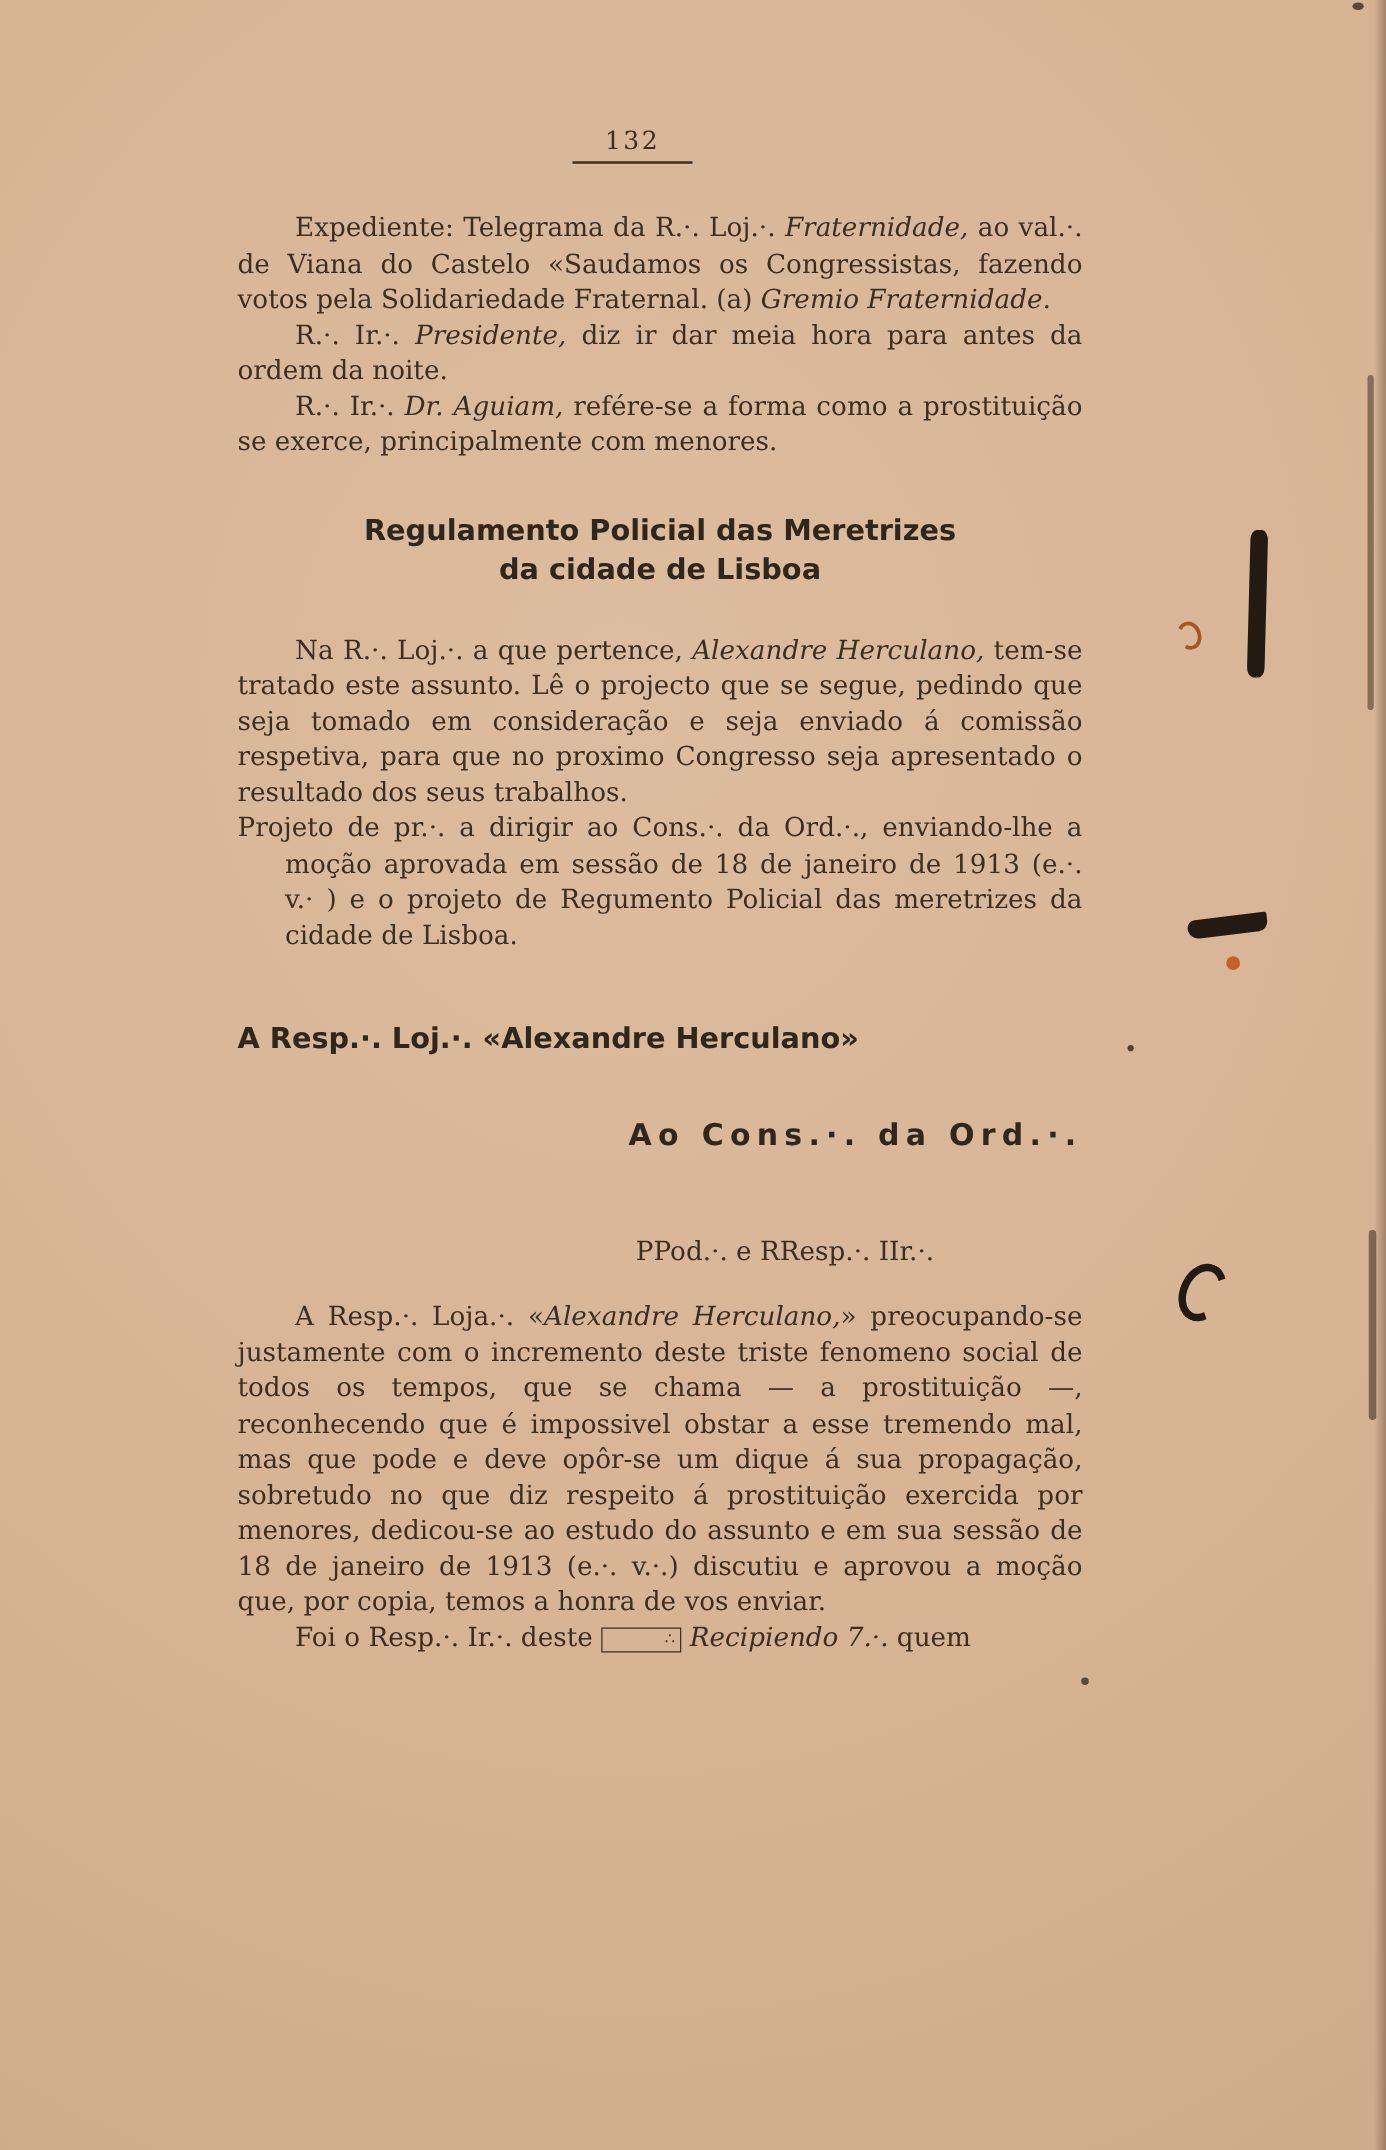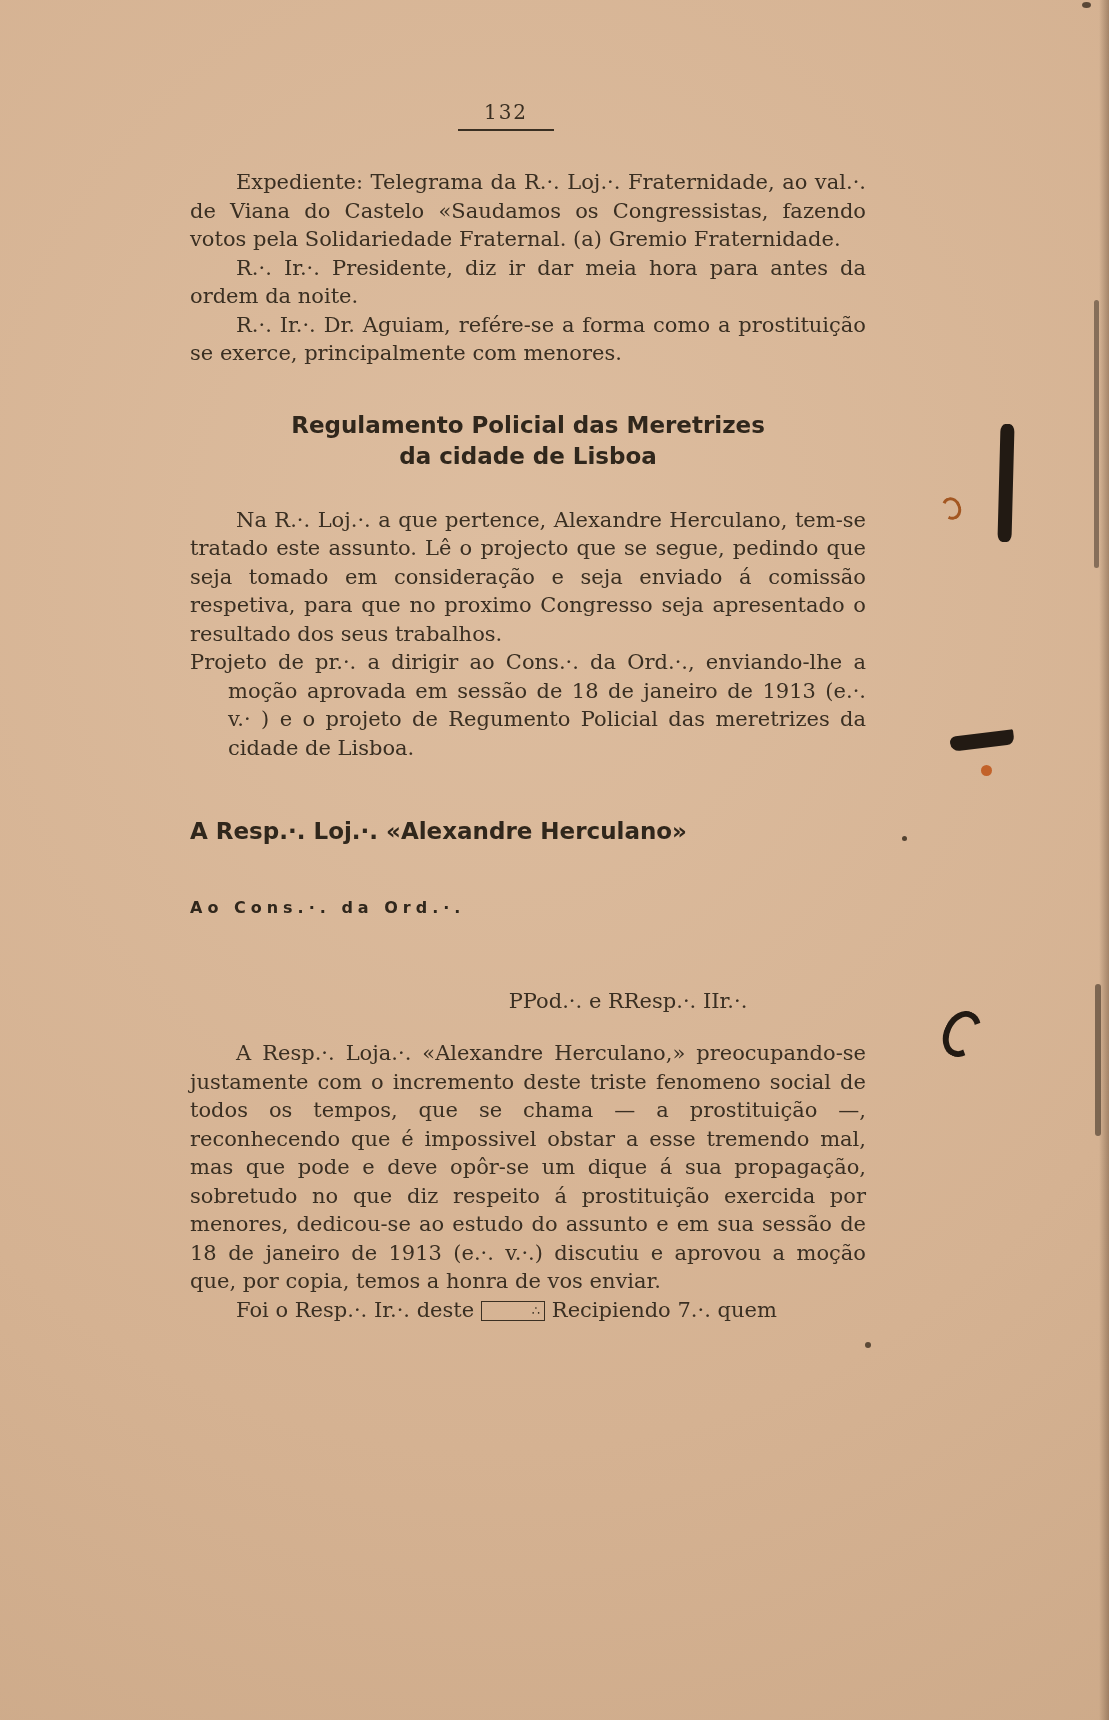--- a/index.html
+++ b/index.html
@@ -81,7 +81,7 @@
     margin: 64px 0 24px;
   }
 
-  .it { }
+  .it { font-style: italic; }
 
   .boxsym {
     display: inline-block;

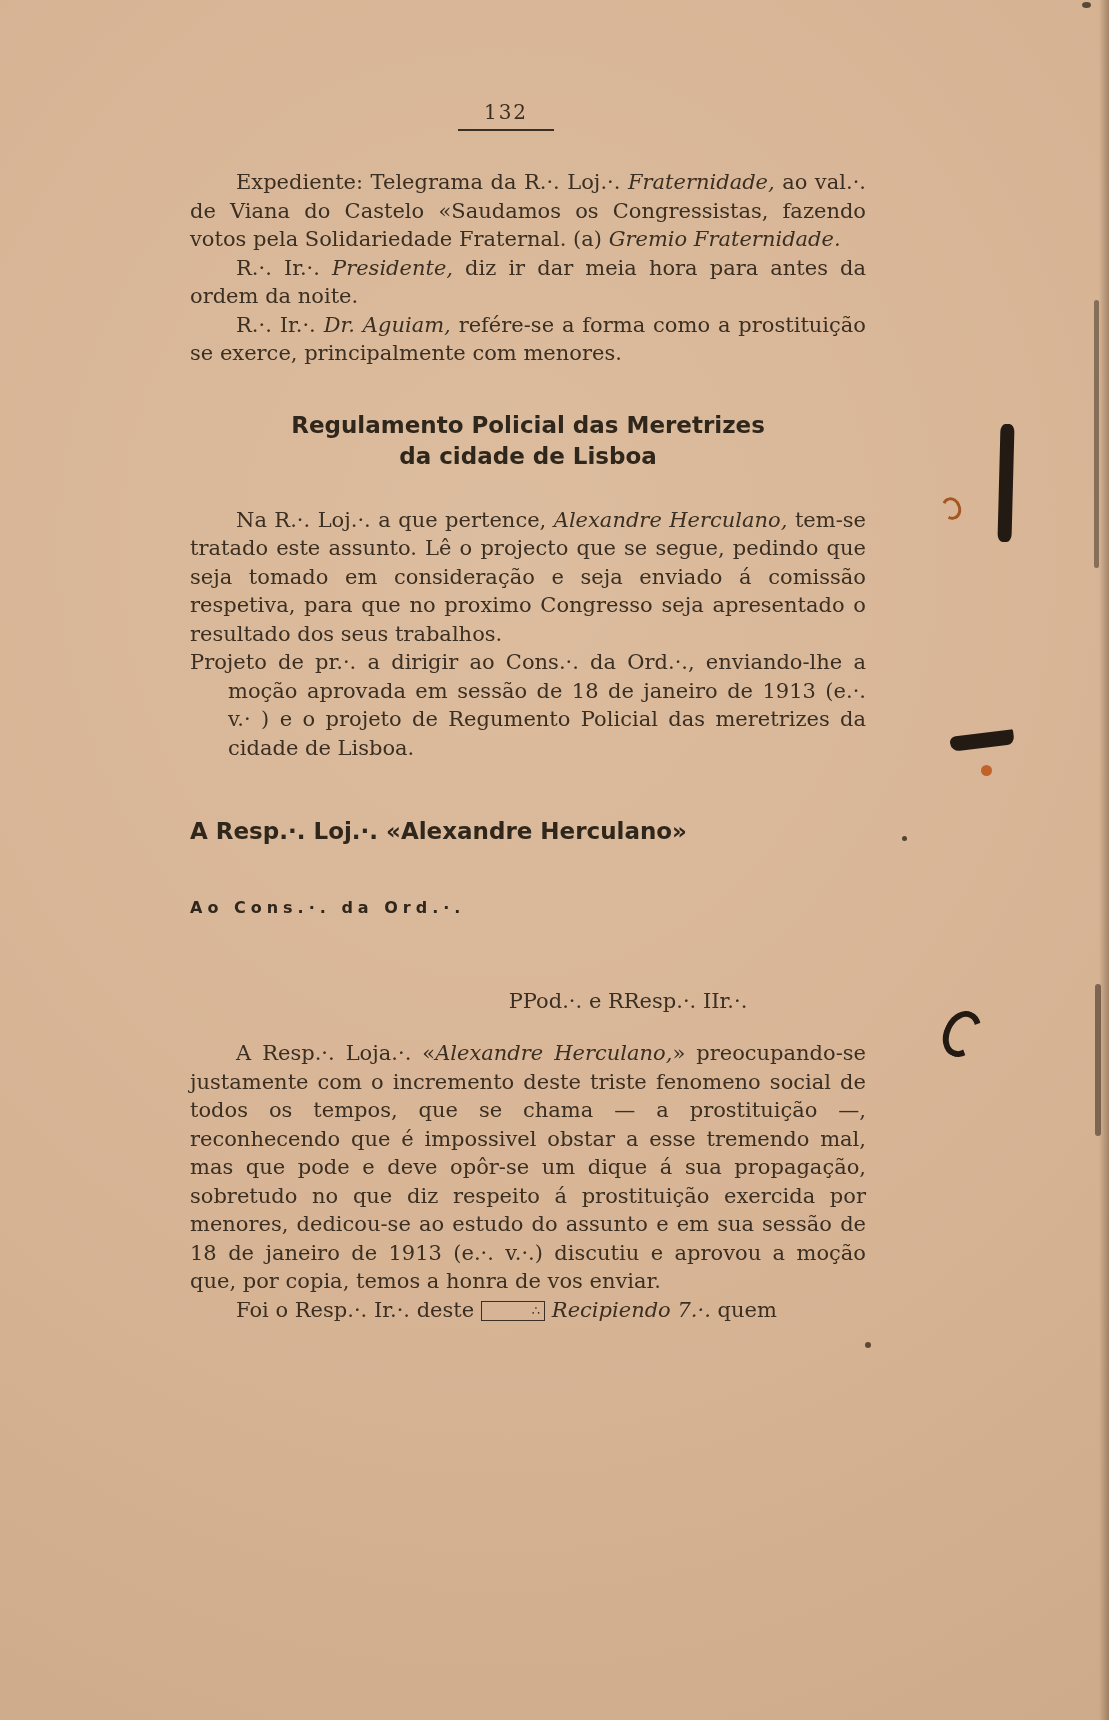--- a/index.html
+++ b/index.html
@@ -66,9 +66,9 @@
   .spaced-heading {
     font-family: "DejaVu Sans", "Liberation Sans", sans-serif;
     font-weight: bold;
-    font-size: 16px;
+    font-size: 24px;
     letter-spacing: 5px;
-    text-align: left;
+    text-align: right;
     text-indent: 0;
     margin: 48px 0 0;
     color: var(--ink-dark, #30271c);

